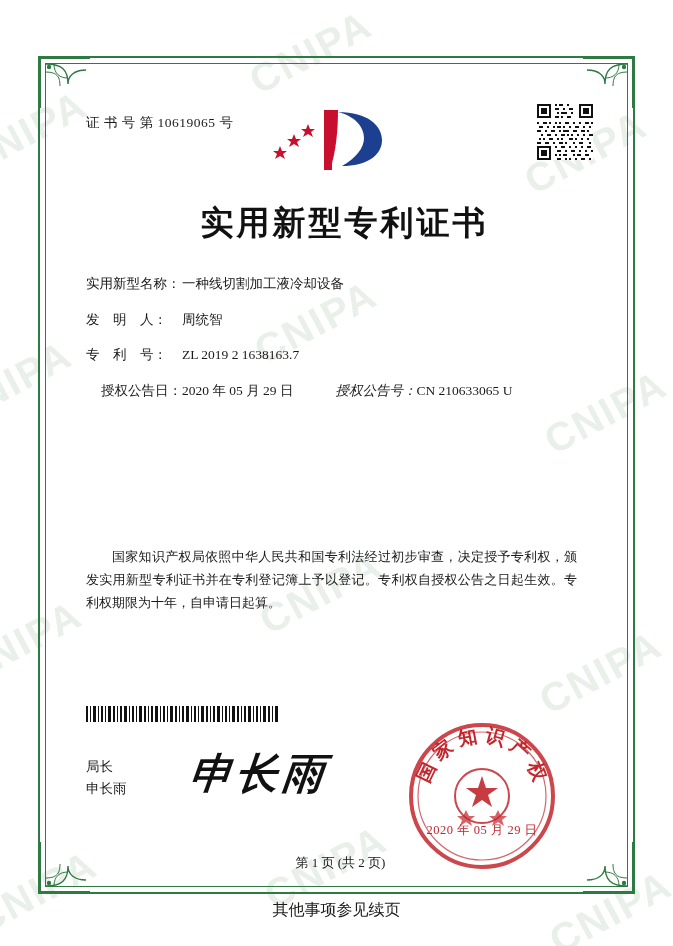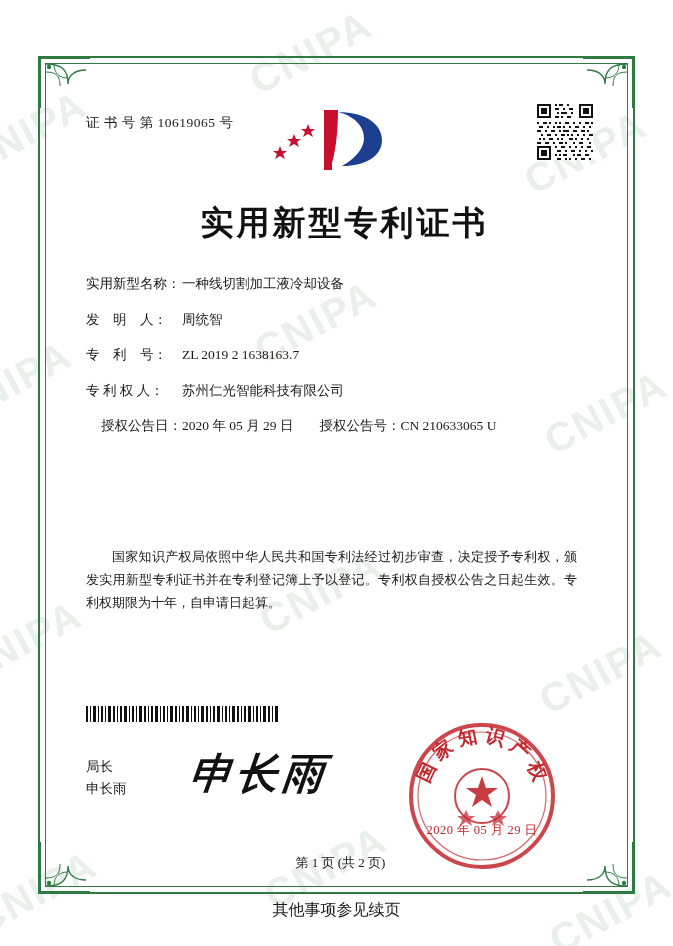--- a/index.html
+++ b/index.html
@@ -423,9 +423,6 @@
     <div class="field-row">
       <span class="field-label">专　利　号：</span><span class="field-value">ZL 2019 2 1638163.7</span>
     </div>
-    <div class="field-row">
-      <span class="field-label">专 利 权 人：</span><span class="field-value">苏州仁光智能科技有限公司</span>
-    </div>
     <div class="field-row two-col">
       <span class="field-label">授权公告日：</span><span class="field-value">2020 年 05 月 29 日</span><span class="pub-label">授权公告号：</span><span class="field-value">CN 210633065 U</span>
     </div>

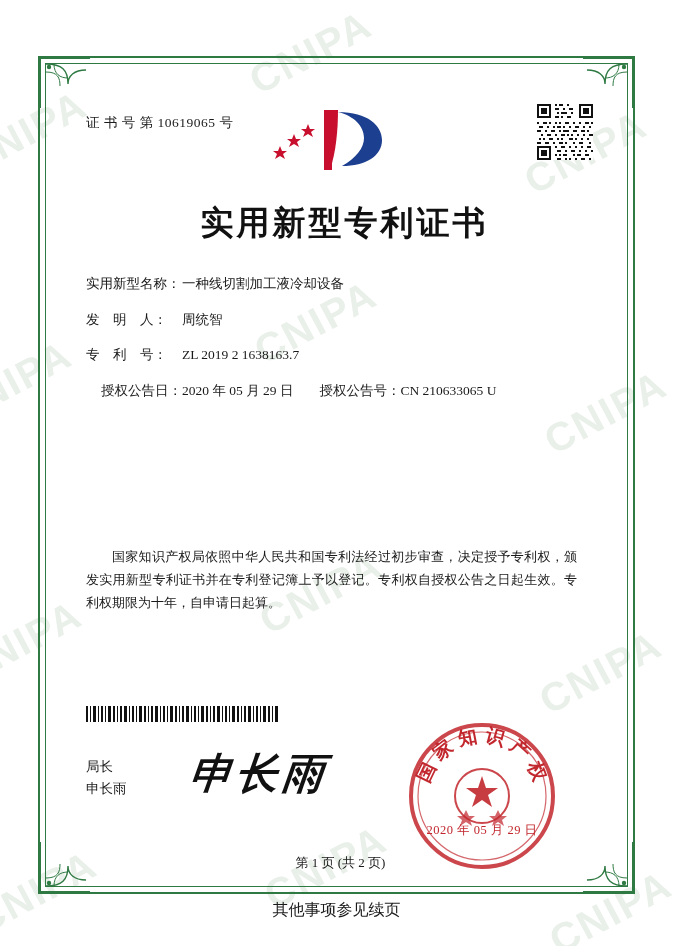--- a/index.html
+++ b/index.html
@@ -135,7 +135,8 @@
   .field-row.two-col .field-label { width: 96px; text-align: right; }
   .pub-label {
     display: inline-block;
-    margin-left: 26px;
+    margin-left: 42px;
+    font-style: italic;
   }
 
   

